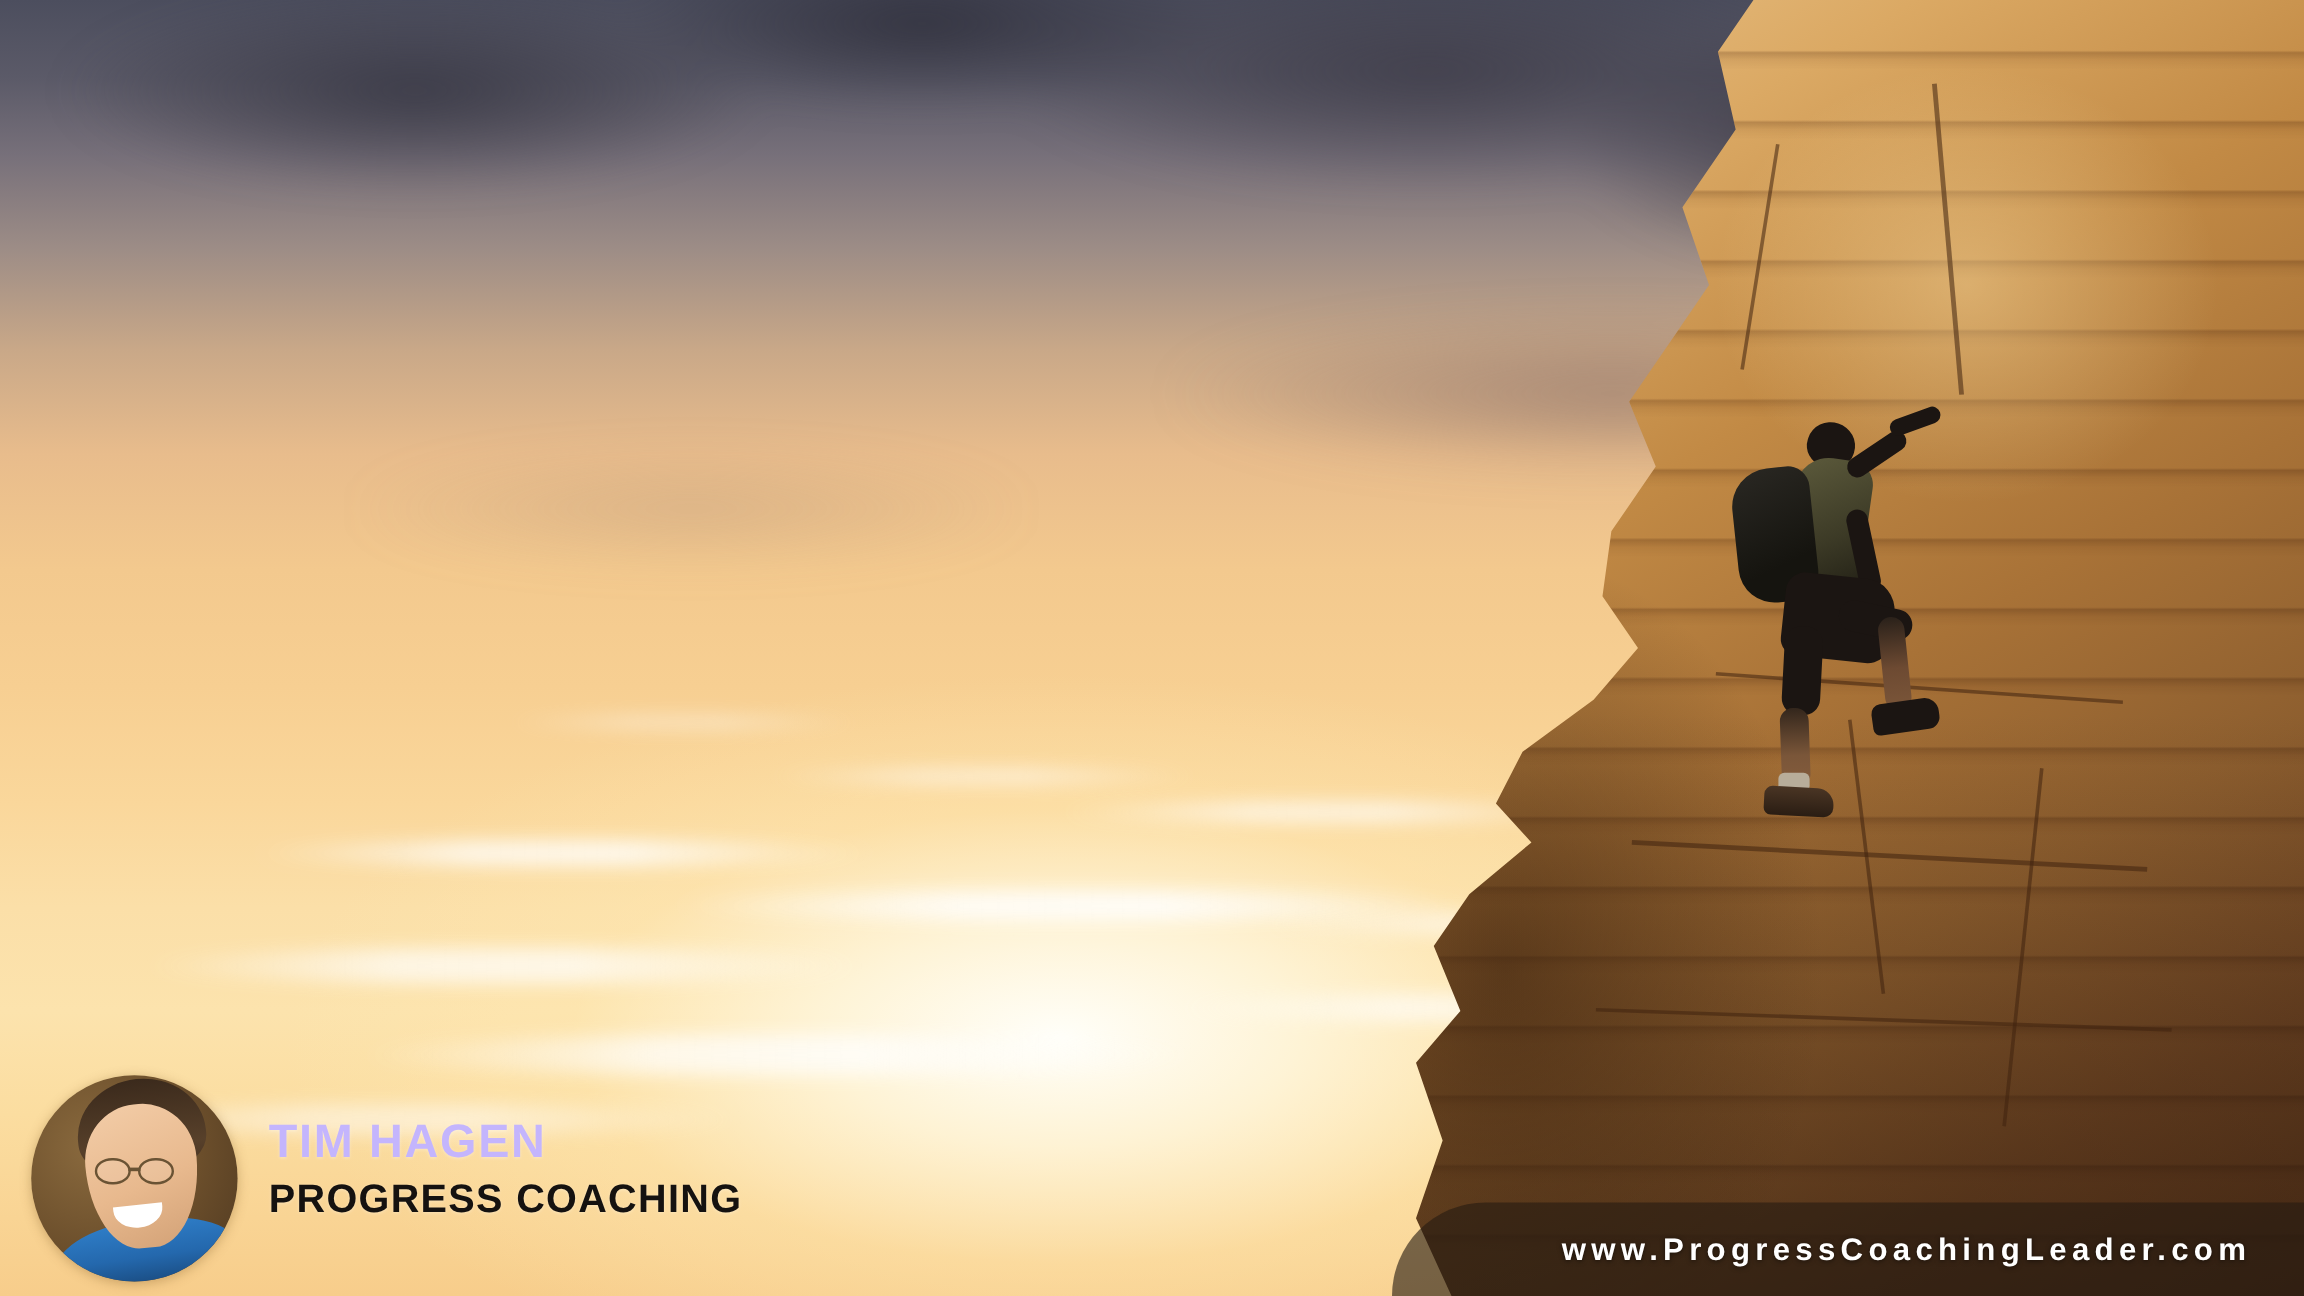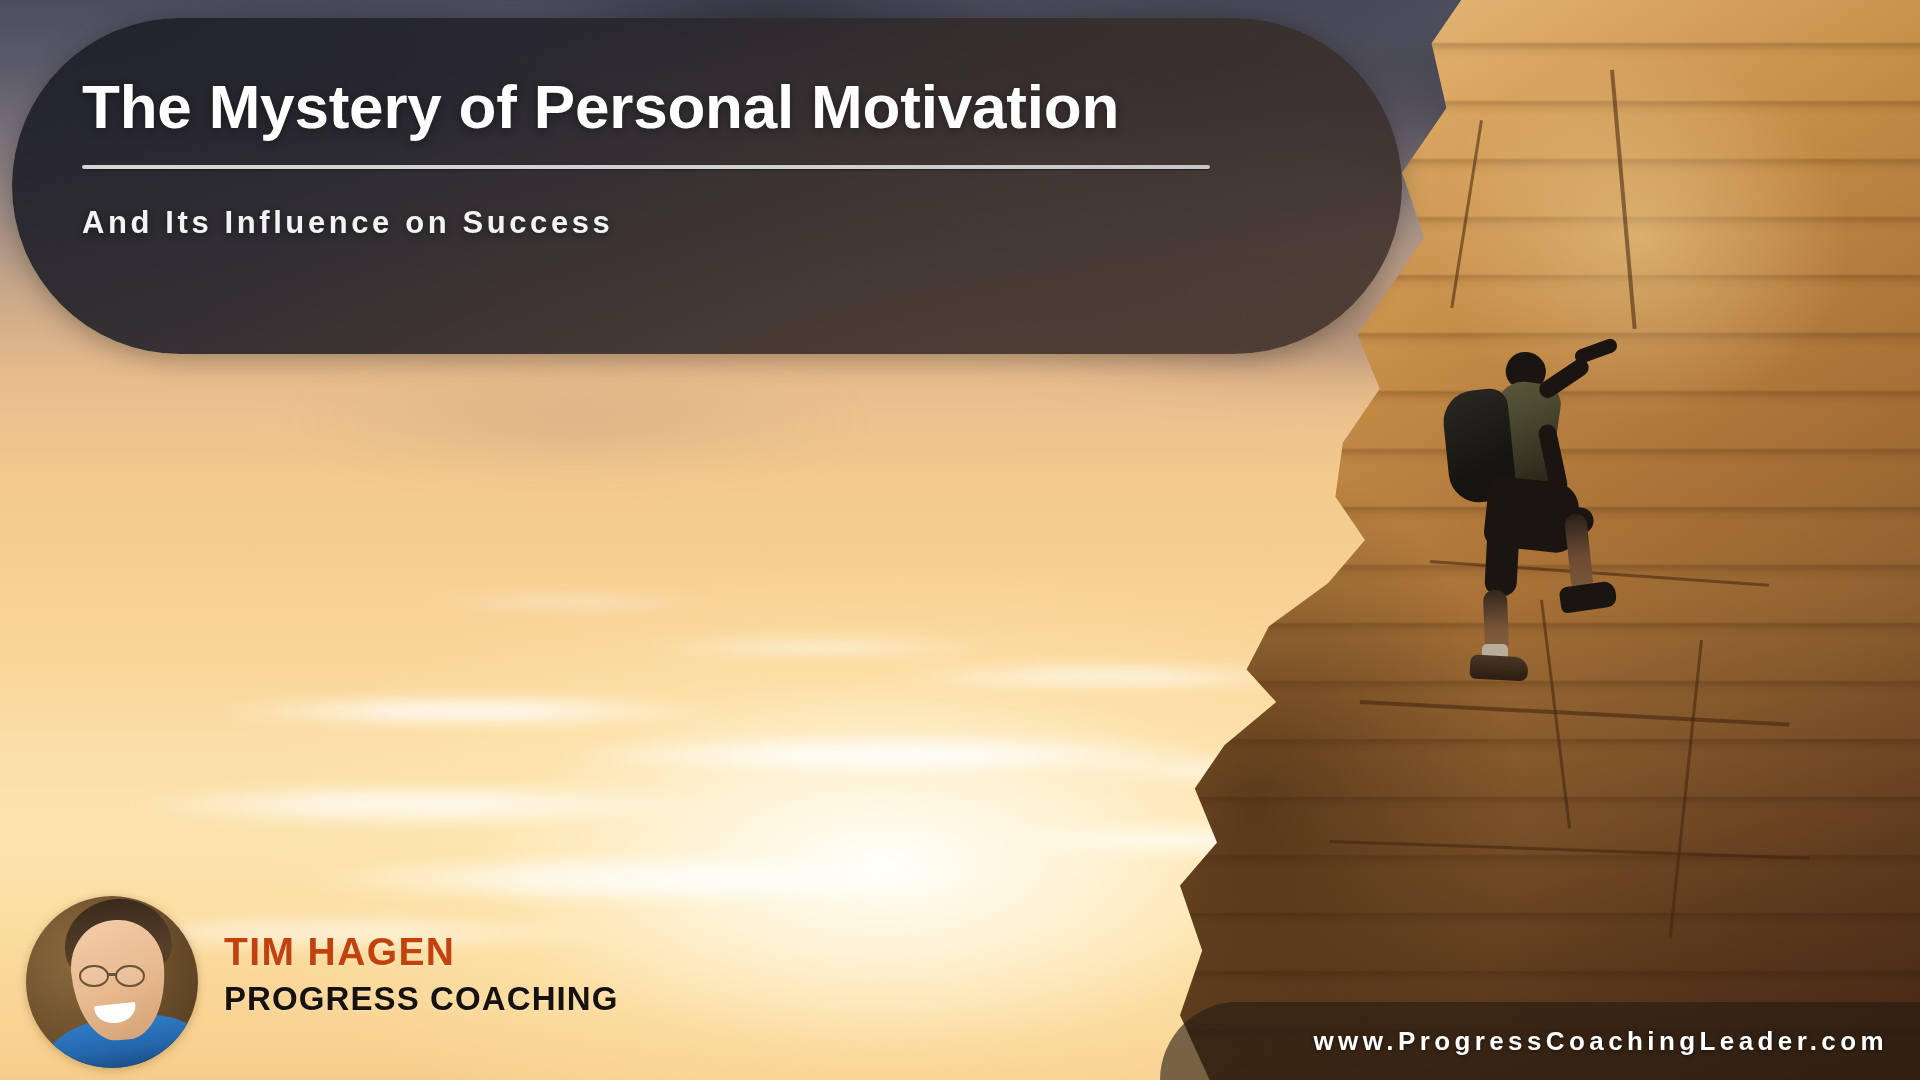--- a/index.html
+++ b/index.html
@@ -350,13 +350,6 @@
                 background:linear-gradient(to bottom,#4a3524 0%,#2a1d13 100%);"></div>
   </div>
 
-  <div class="title-panel">
-    <div class="title-inner">
-      <div class="headline">The Mystery of Personal Motivation</div>
-      <div class="rule"></div>
-      <div class="subhead">And Its Influence on Success</div>
-    </div>
-  </div>
 
   <div class="author">
     <div class="avatar">

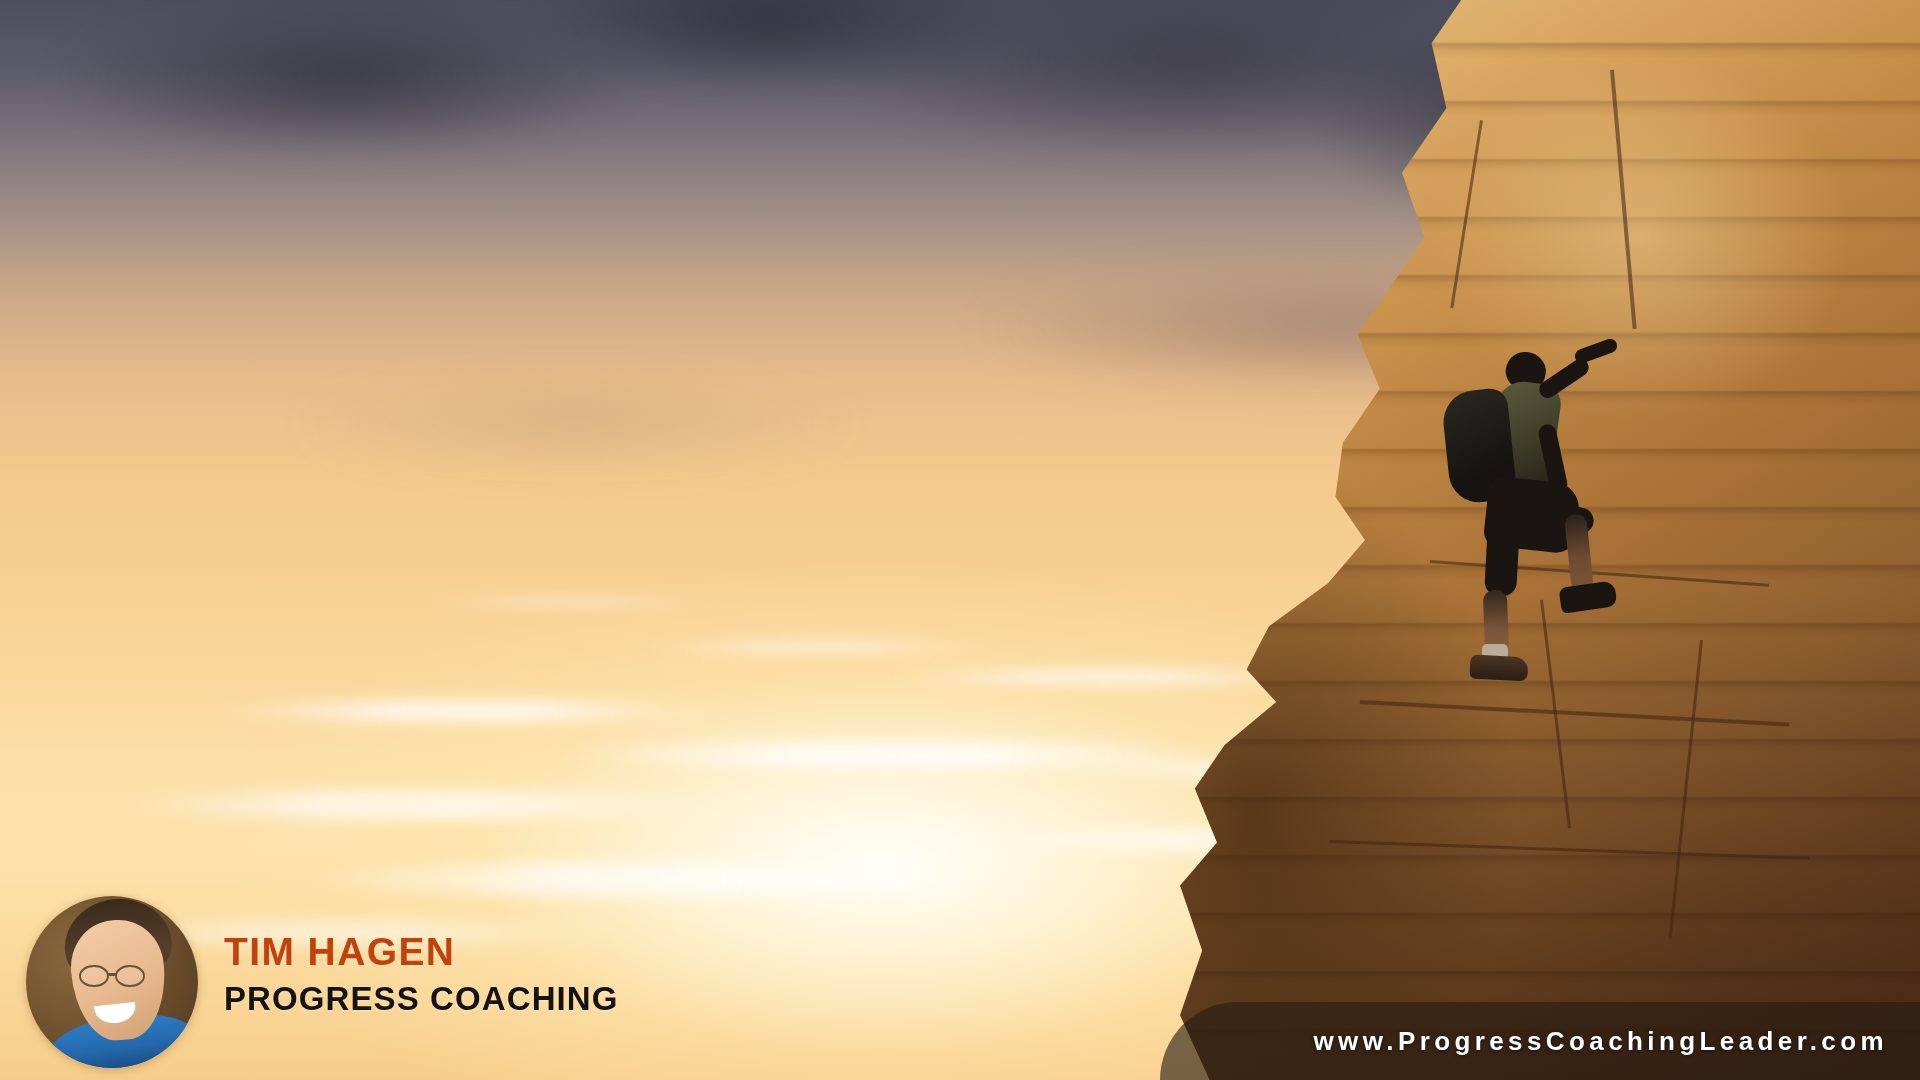--- a/index.html
+++ b/index.html
@@ -250,7 +250,7 @@
   }
   .author-text { padding-bottom:16px; }
   .author-name {
-    color:#c2410c;
+    color:#c4b5fd;
     font-size:39px;
     font-weight:bold;
     letter-spacing:1.4px;

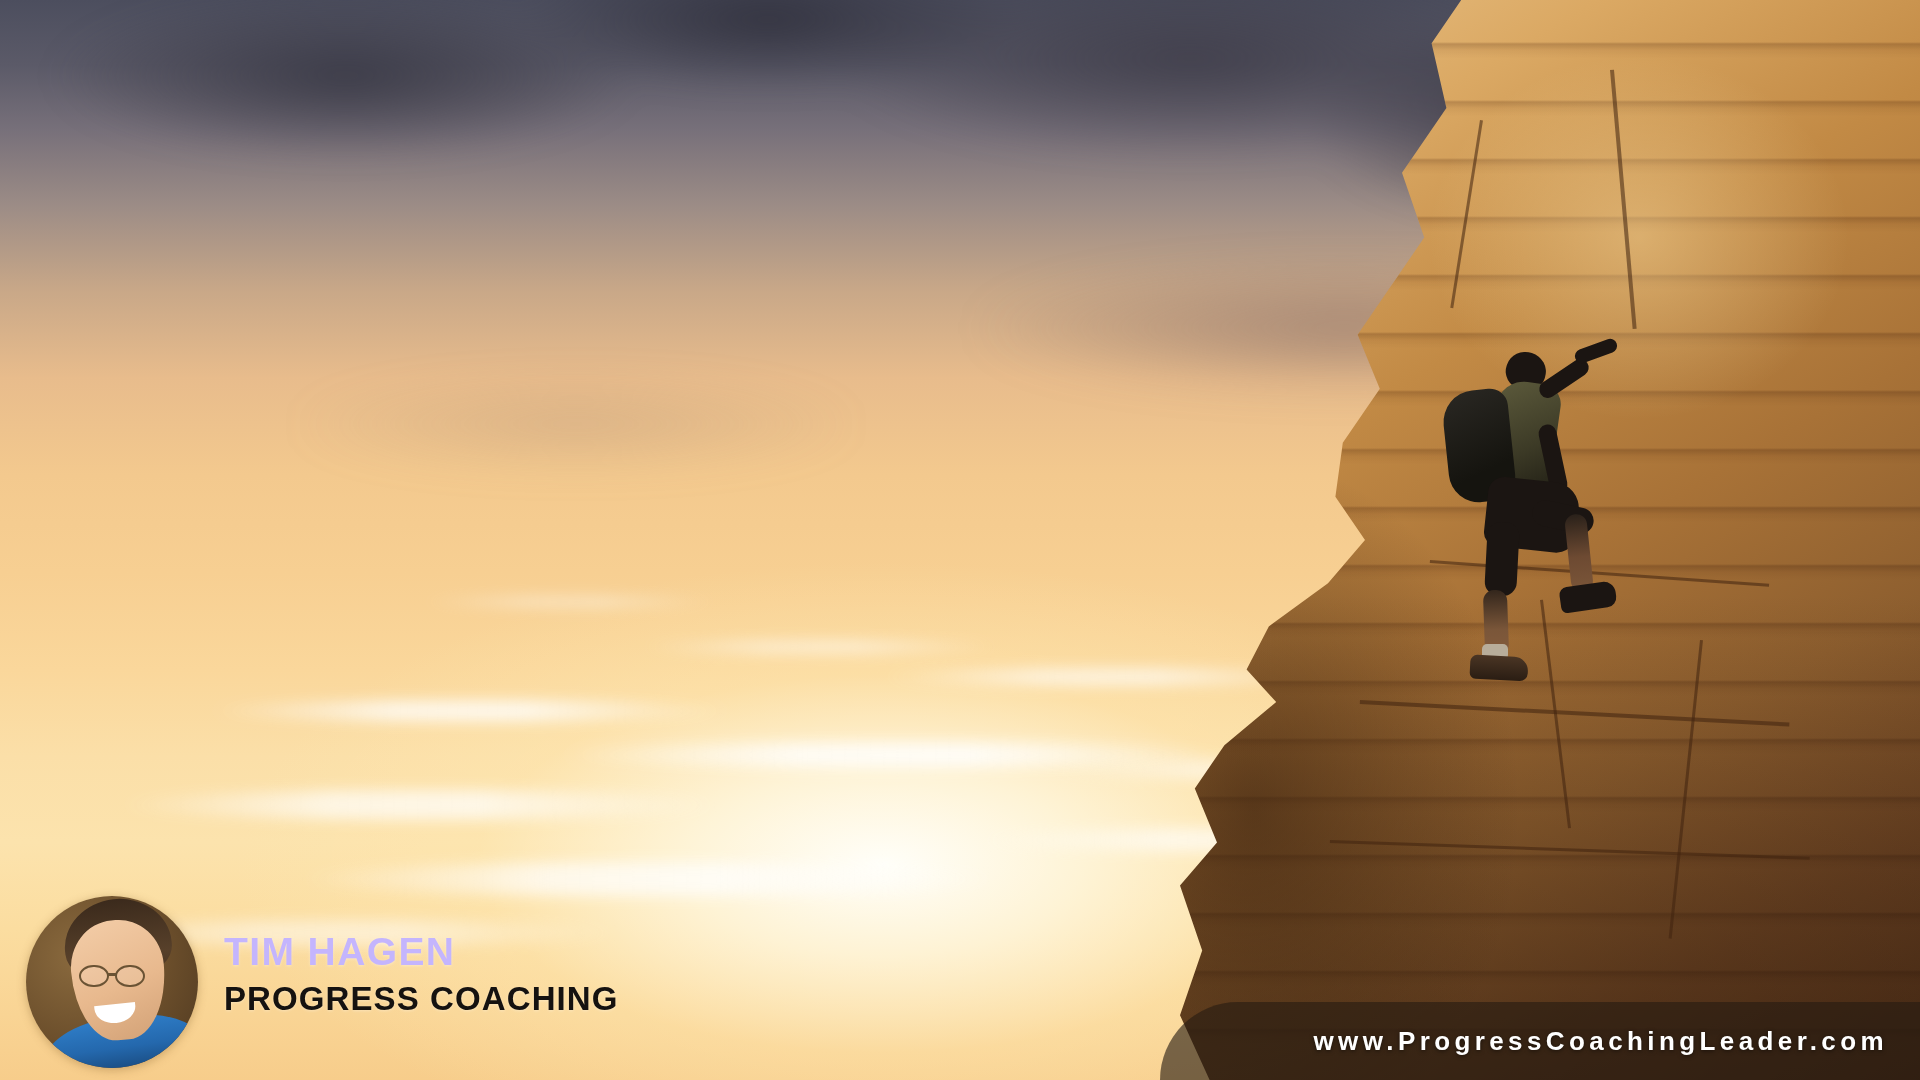--- a/index.html
+++ b/index.html
@@ -275,7 +275,7 @@
     background:rgba(38,27,17,0.62);
     border-top-left-radius:240px;
     display:flex; align-items:center; justify-content:flex-end;
-    padding-right:32px;
+    padding-right:44px;
   }
   .url-text {
     color:#ffffff;

